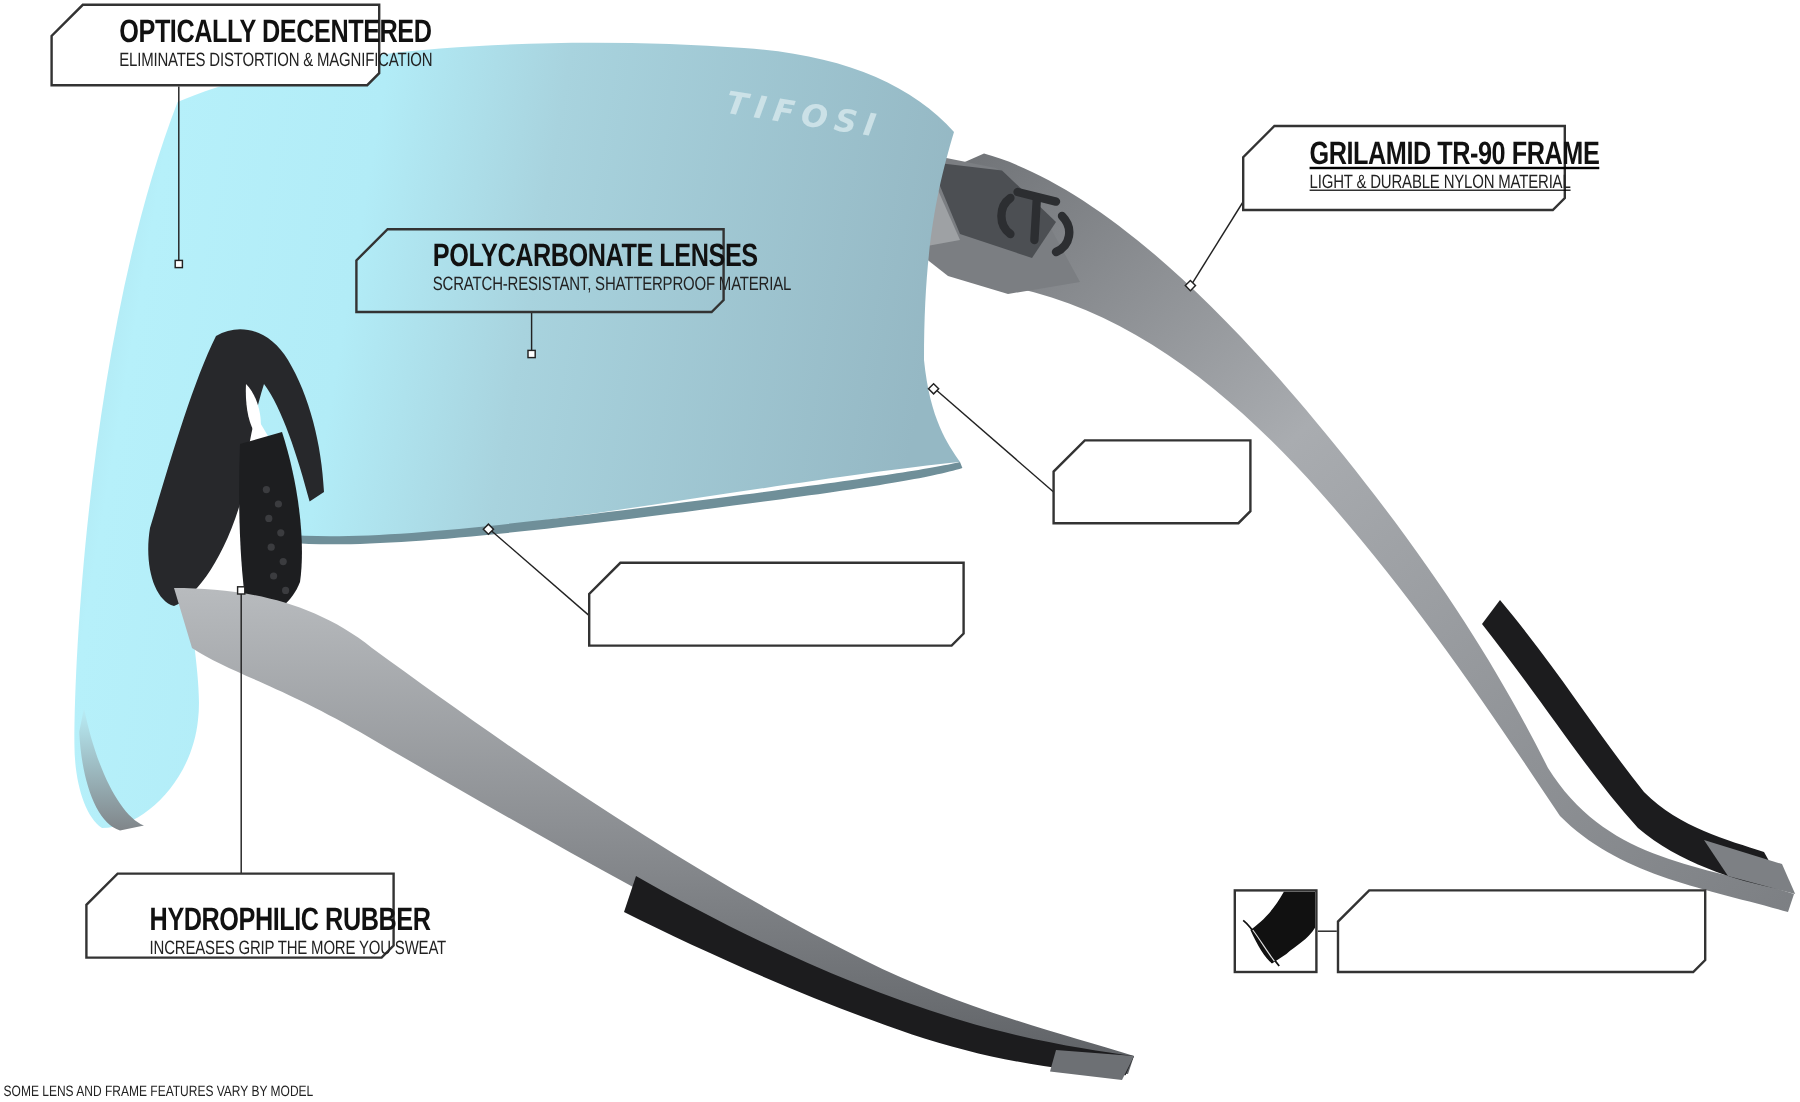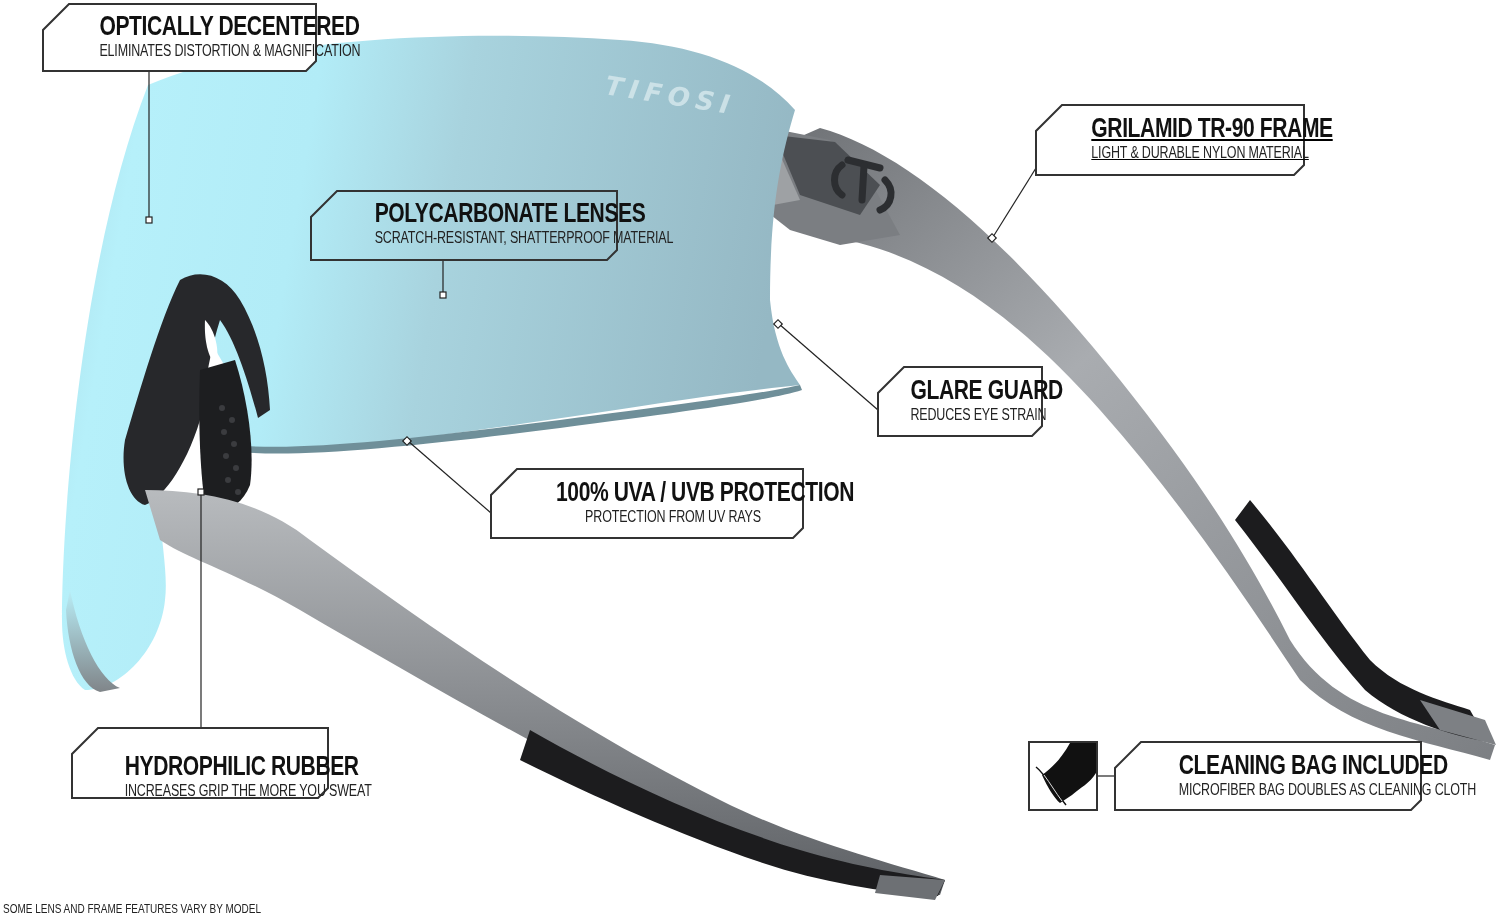--- a/index.html
+++ b/index.html
@@ -6,7 +6,7 @@
   body { width: 1500px; height: 918px; position: relative; overflow: hidden;
          font-family: "Liberation Sans", "DejaVu Sans", sans-serif; }
   #art { position: absolute; left: 0; top: 0; width: 1500px; height: 918px; }
-  .callout { position: absolute; box-sizing: border-box; text-align: center; }
+  .callout { position: absolute; box-sizing: border-box; text-align: right; }
   .callout svg.frame { position: absolute; left: 0; top: 0; overflow: visible; }
   .callout .txt { position: relative; padding: 0 14px 0 0; }
   .callout .title { font-family: "Liberation Sans", sans-serif; font-weight: bold;

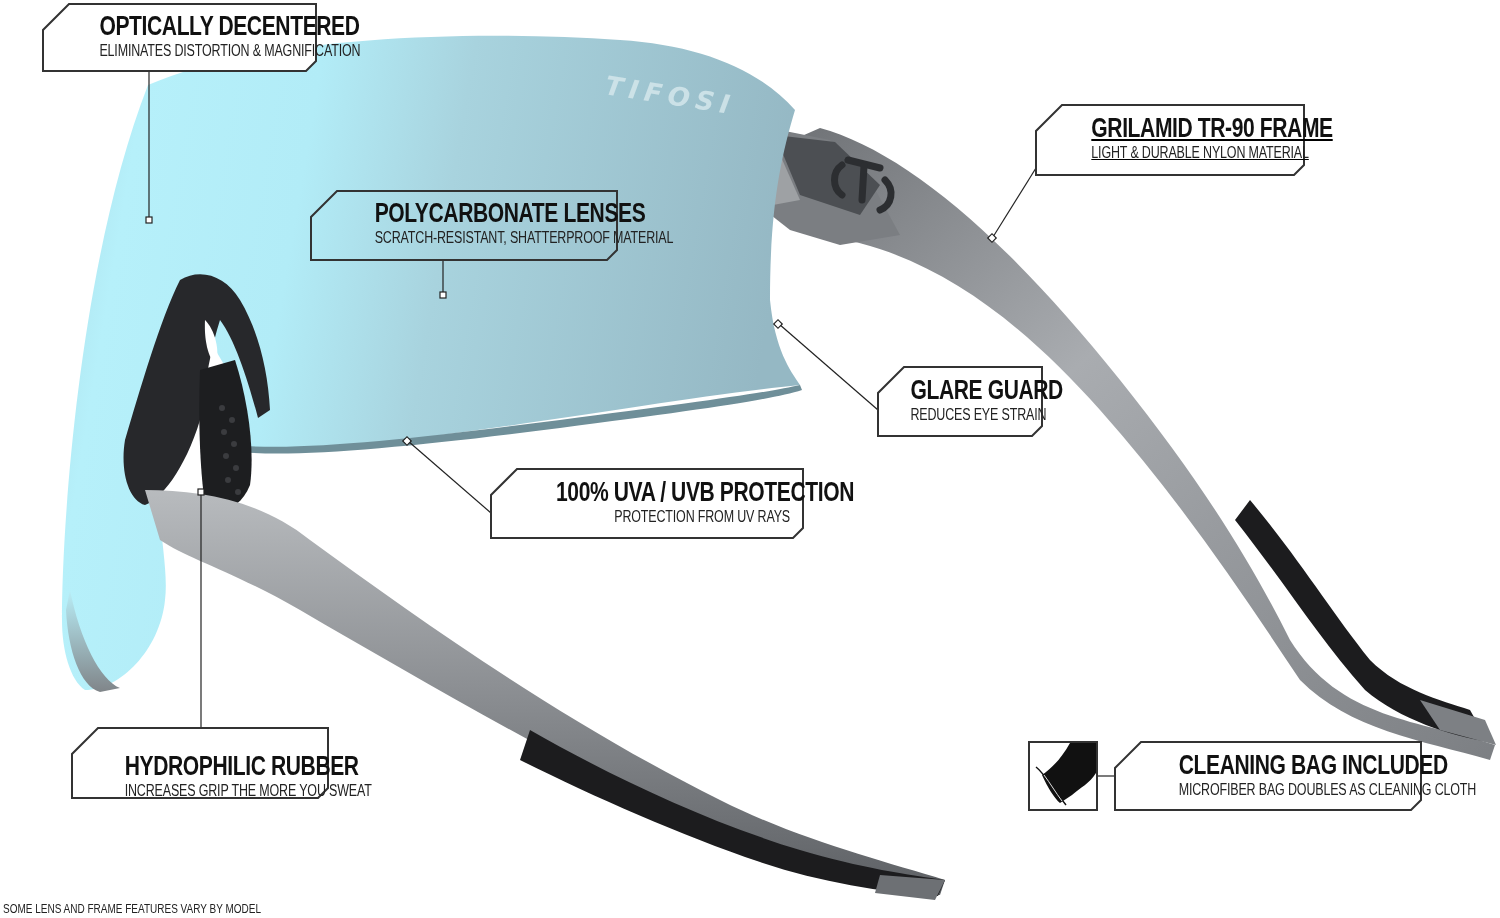--- a/index.html
+++ b/index.html
@@ -123,7 +123,7 @@
   </div>
 </div>
 
-<div class="callout" style="left:310px; top:190px; width:308px; height:83px;">
+<div class="callout" style="left:296px; top:190px; width:308px; height:83px;">
   <svg class="frame" width="308" height="71">
     <path d="M27 1 L307 1 L307 60 L297 70 L1 70 L1 27 Z" fill="none" stroke="#333" stroke-width="2"></path>
   </svg>

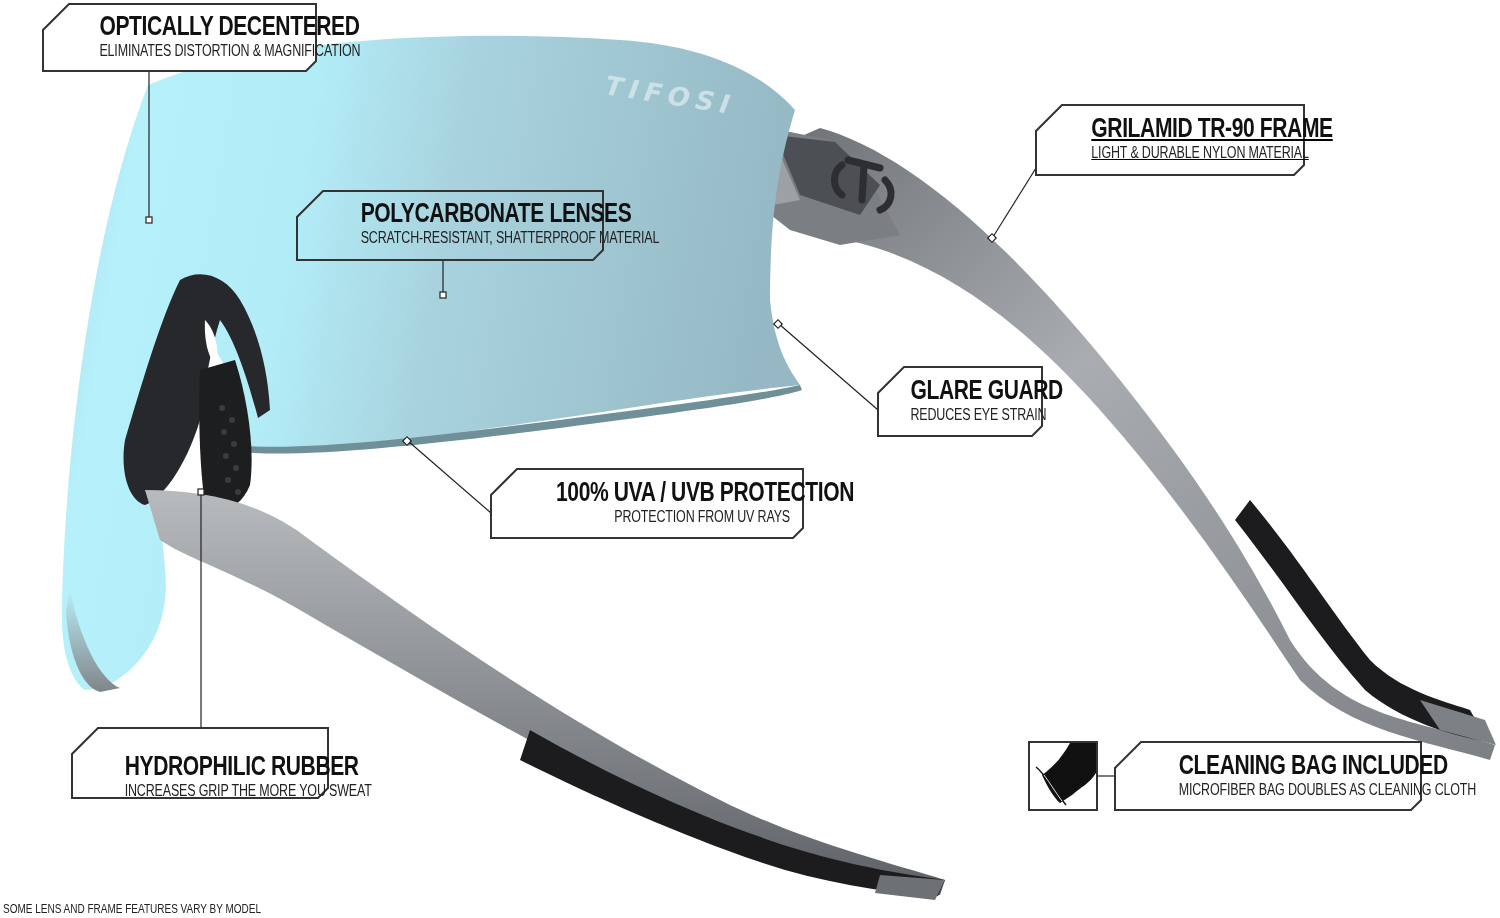--- a/index.html
+++ b/index.html
@@ -147,10 +147,6 @@
   <svg class="frame" width="166" height="71">
     <path d="M27 1 L165 1 L165 60 L155 70 L1 70 L1 27 Z" fill="#fff" stroke="#333" stroke-width="2"></path>
   </svg>
-  <div class="txt" style="padding-top:9px;">
-    <span class="title" style="font-size:27px; line-height:30px;">GLARE GUARD</span>
-    <span class="sub" style="font-size:16px; line-height:20px;">REDUCES EYE STRAIN</span>
-  </div>
 </div>
 
 <div class="callout" style="left:490px; top:468px; width:314px; height:71px;">

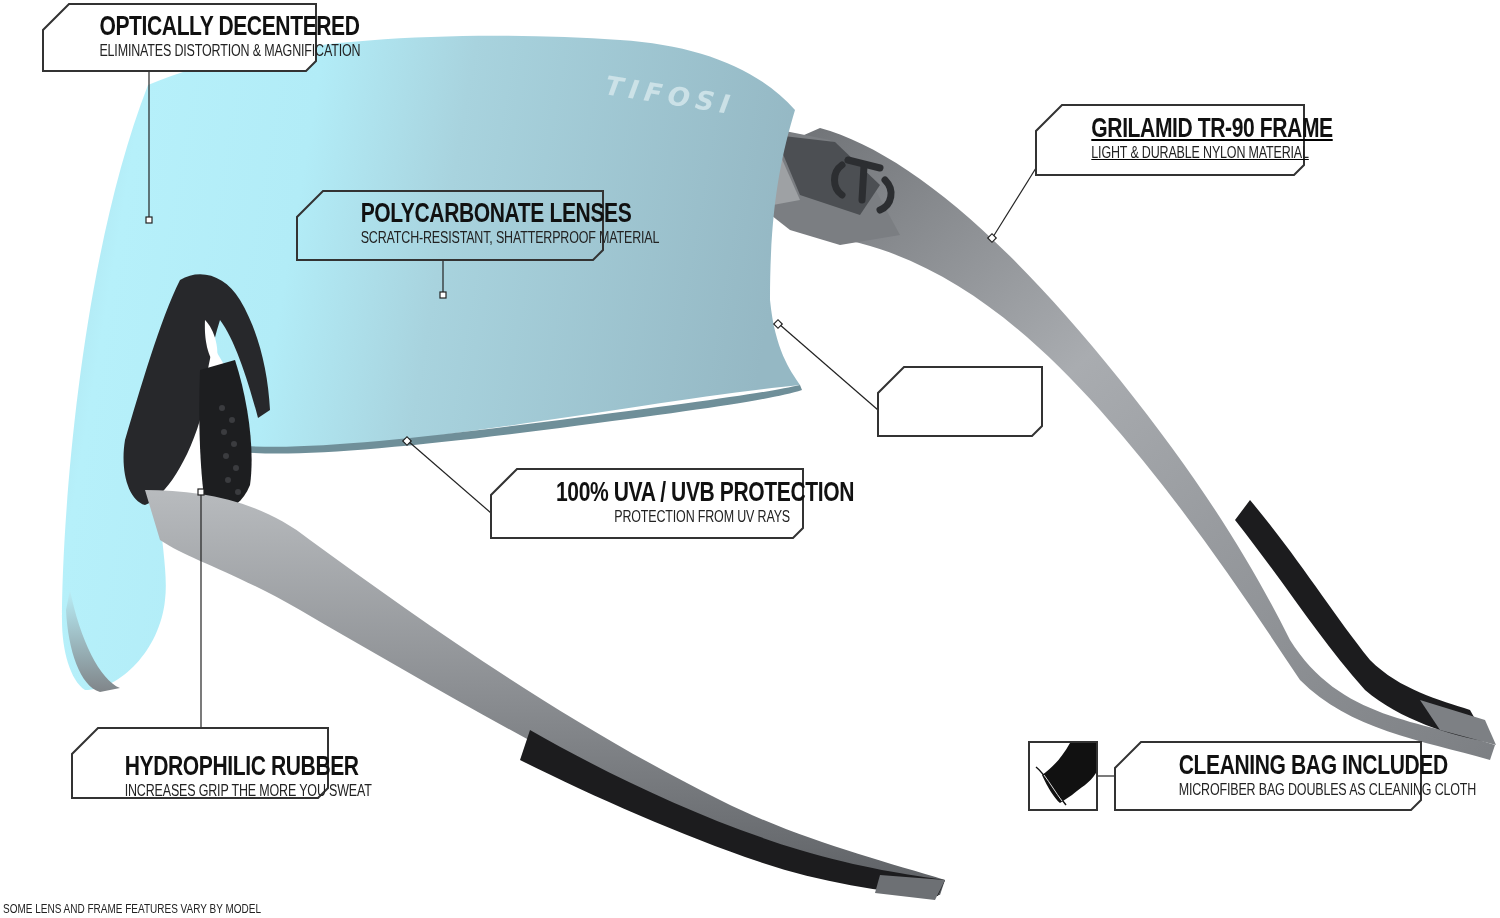--- a/index.html
+++ b/index.html
@@ -153,10 +153,6 @@
   <svg class="frame" width="314" height="71">
     <path d="M27 1 L313 1 L313 60 L303 70 L1 70 L1 27 Z" fill="#fff" stroke="#333" stroke-width="2"></path>
   </svg>
-  <div class="txt" style="padding-top:9px;">
-    <span class="title" style="font-size:27px; line-height:30px;">100% UVA / UVB PROTECTION</span>
-    <span class="sub" style="font-size:16px; line-height:20px;">PROTECTION FROM UV RAYS</span>
-  </div>
 </div>
 
 <div class="callout" style="left:71px; top:727px; width:258px; height:72px;">

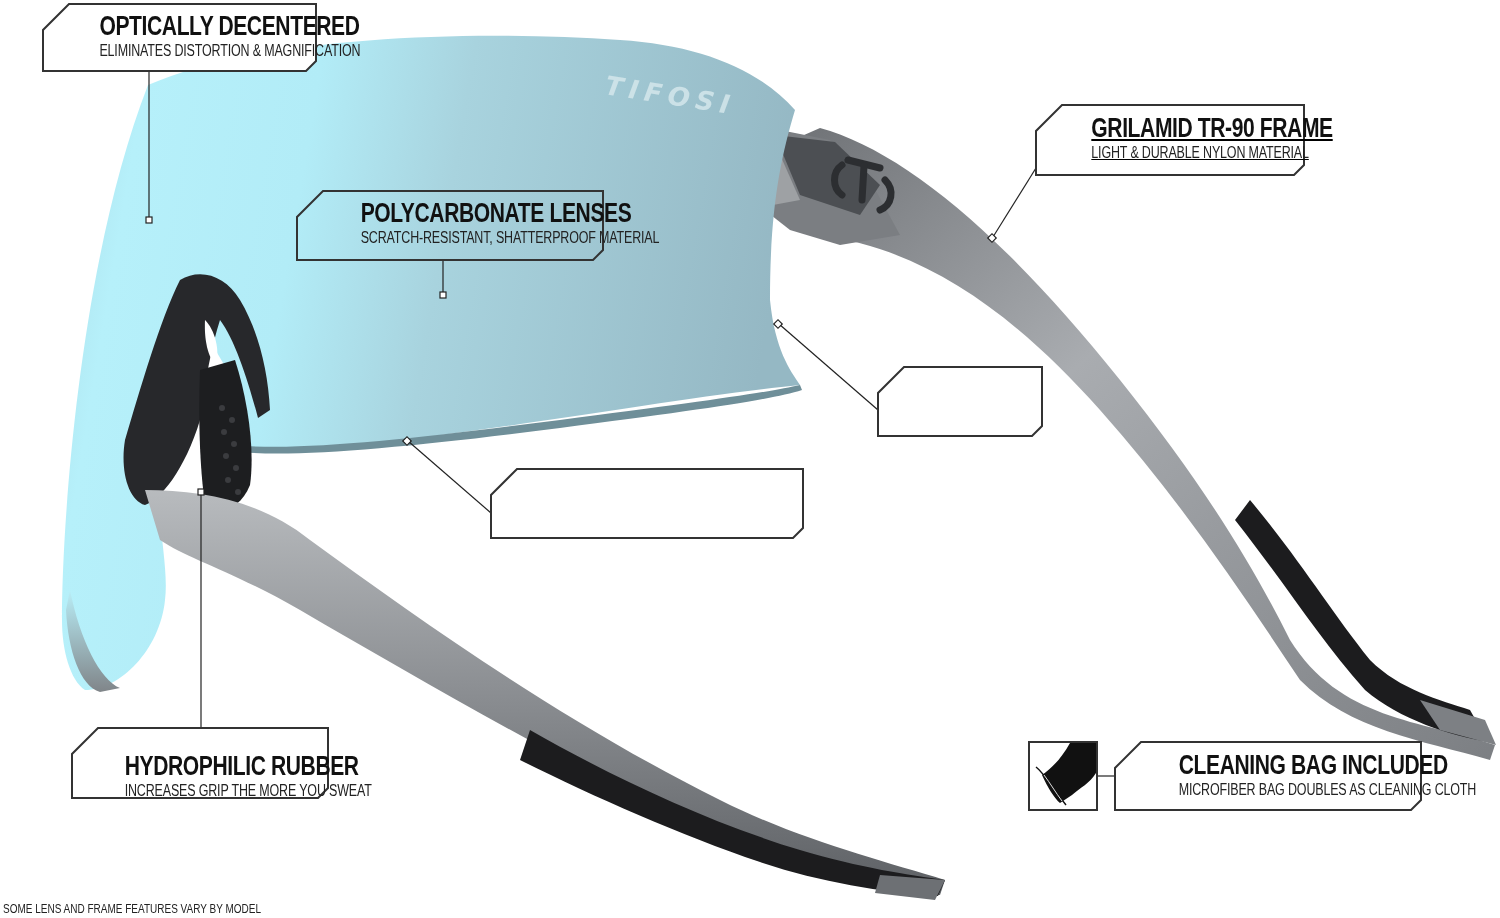--- a/index.html
+++ b/index.html
@@ -177,10 +177,6 @@
   <svg class="frame" width="308" height="70">
     <path d="M27 1 L307 1 L307 59 L297 69 L1 69 L1 27 Z" fill="#fff" stroke="#333" stroke-width="2"></path>
   </svg>
-  <div class="txt" style="padding-top:9px;">
-    <span class="title" style="font-size:27px; line-height:30px;">CLEANING BAG INCLUDED</span>
-    <span class="sub" style="font-size:16px; line-height:20px;">MICROFIBER BAG DOUBLES AS CLEANING CLOTH</span>
-  </div>
 </div>
 
 <div class="footnote">SOME LENS AND FRAME FEATURES VARY BY MODEL</div>

